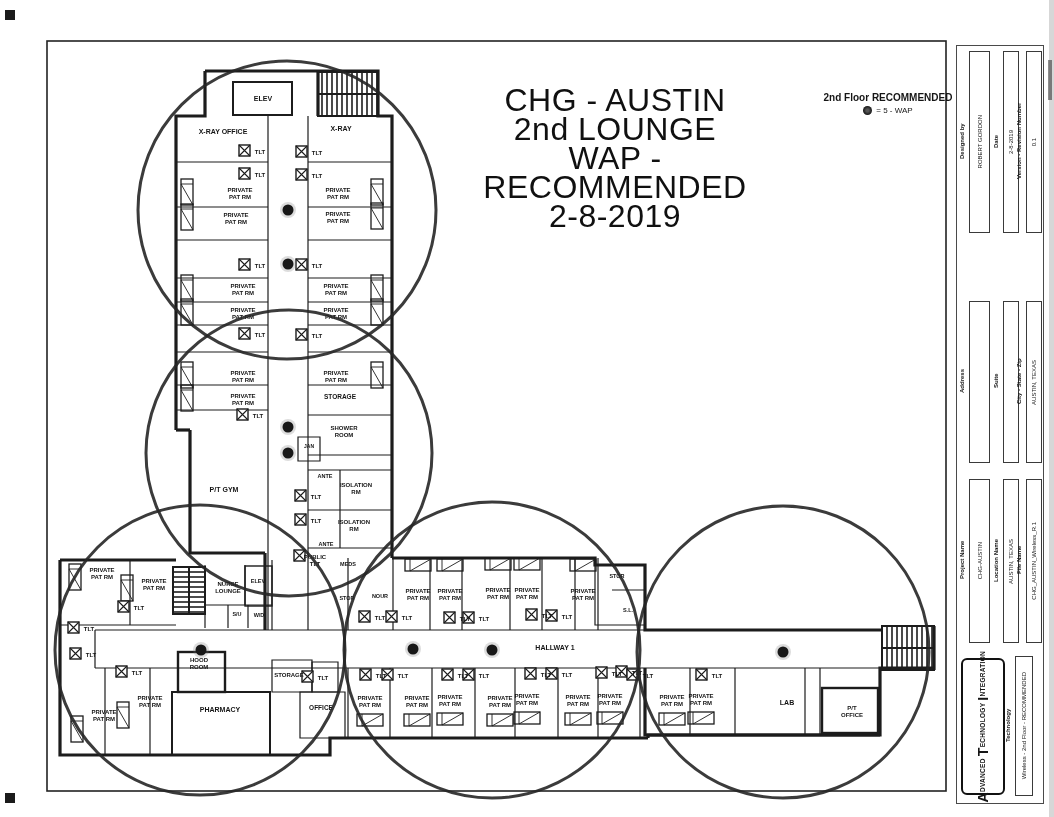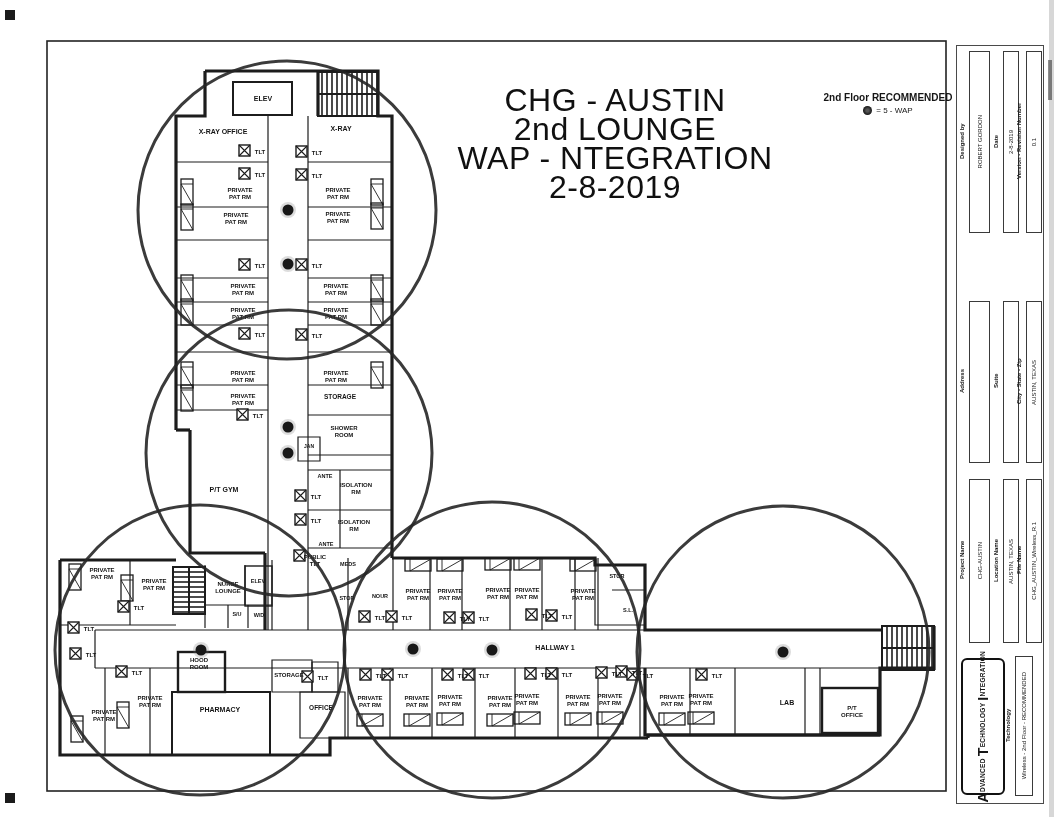--- a/index.html
+++ b/index.html
@@ -382,7 +382,7 @@
 <div class="abs sheet-title">
   <div>CHG - AUSTIN</div>
   <div>2nd LOUNGE</div>
-  <div>WAP - NTEGRATION</div>
+  <div>WAP - RECOMMENDED</div>
   <div>2-8-2019</div>
 </div>
 

